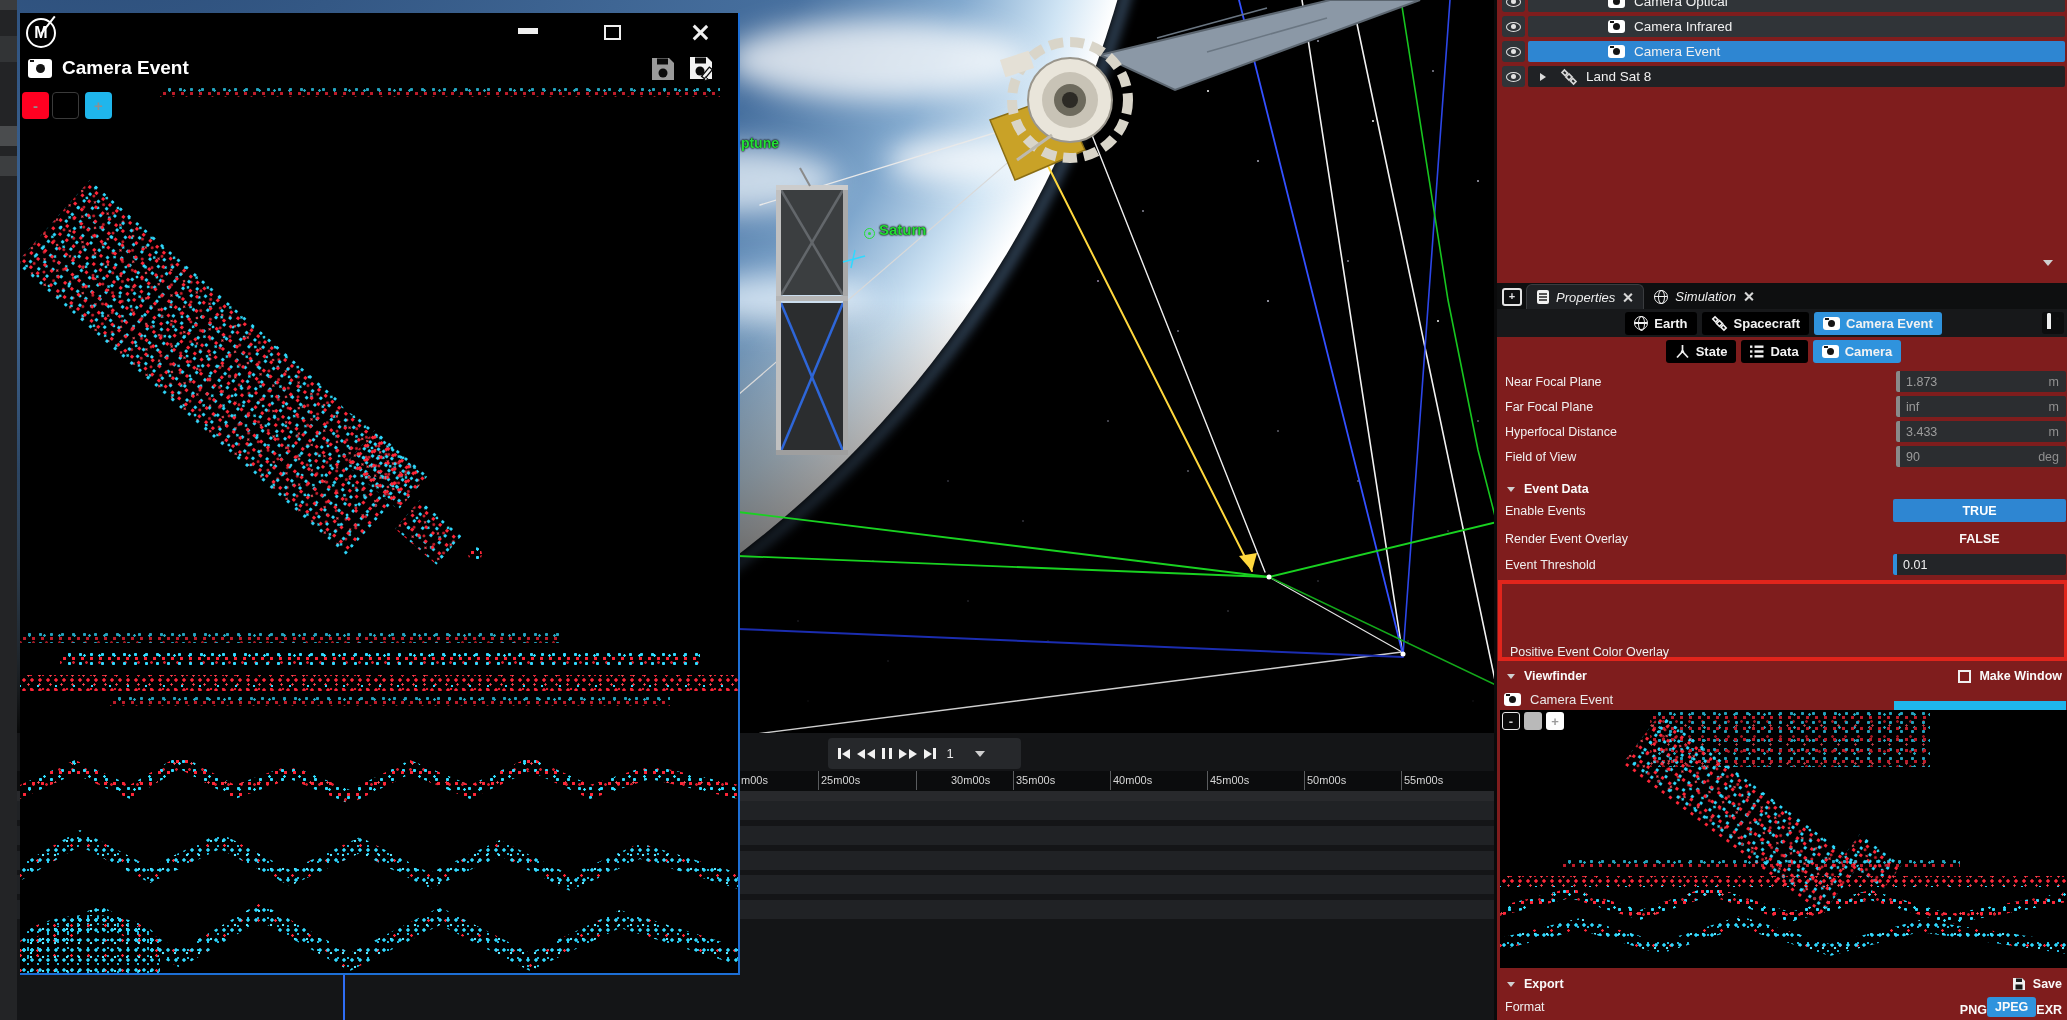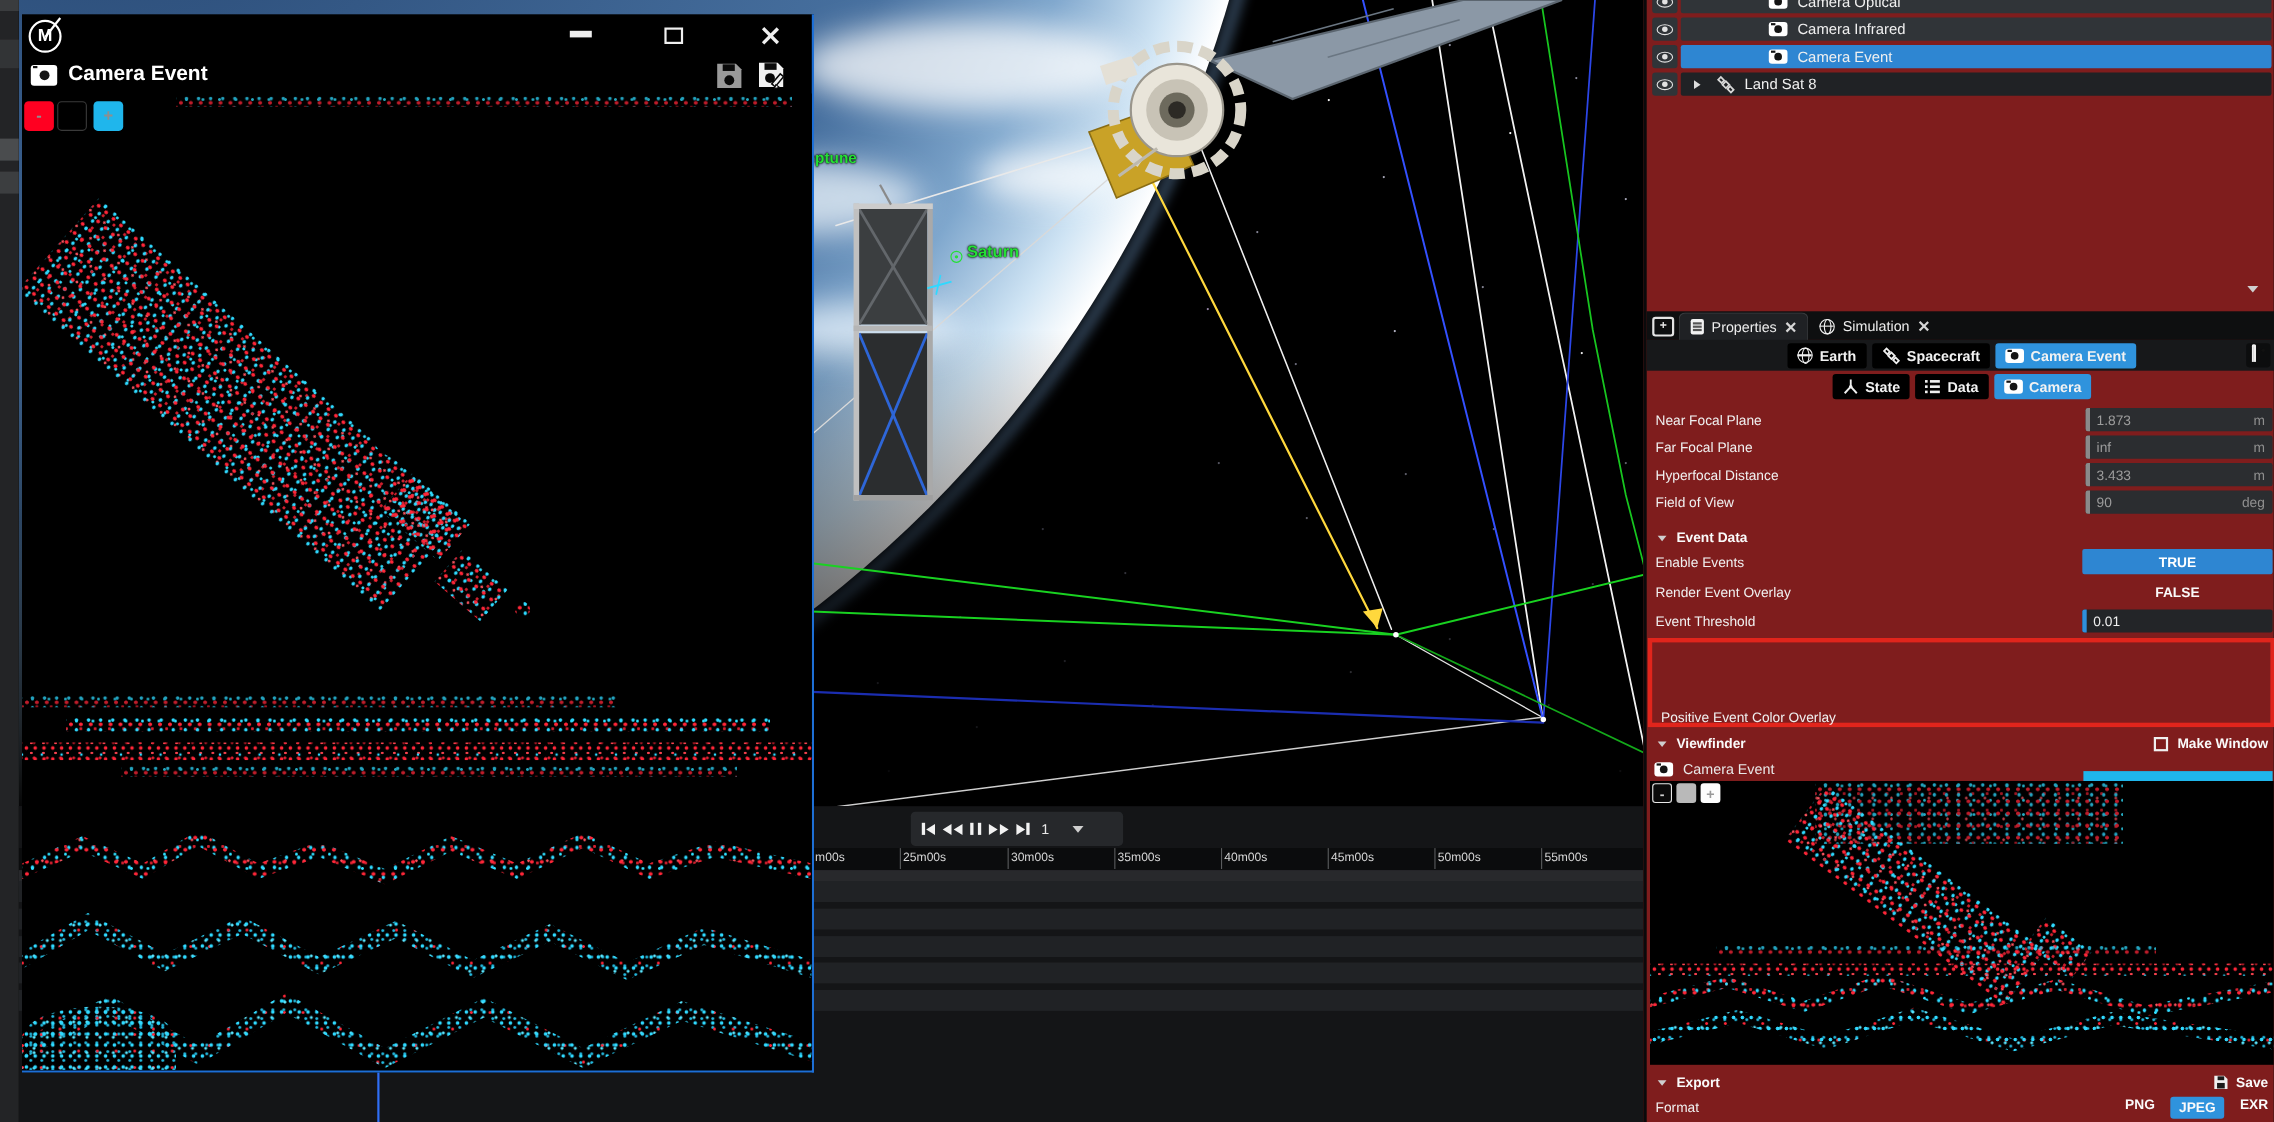--- a/index.html
+++ b/index.html
@@ -78,7 +78,7 @@
 
   #rp-tabbar { position:absolute; left:0; top:283px; width:573px; height:26px; background:#0e0f10;
                display:flex; align-items:flex-end; }
-  .tab { height:25px; display:flex; align-items:center; gap:7px; padding:0 10px; color:#ededed; font-size:13px; }
+  .tab { height:25px; display:flex; align-items:center; gap:7px; padding:0 10px; color:#ededed; font-size:13px;font-style:italic; }
   .tab.active { background:#1f2124; border:1px solid #3a3c3f; border-bottom:none; border-radius:6px 6px 0 0; }
   .x-icon { position:relative; width:11px; height:11px; display:inline-block; }
   .x-icon::before,.x-icon::after { content:""; position:absolute; left:5px; top:0; width:1.8px; height:11px;

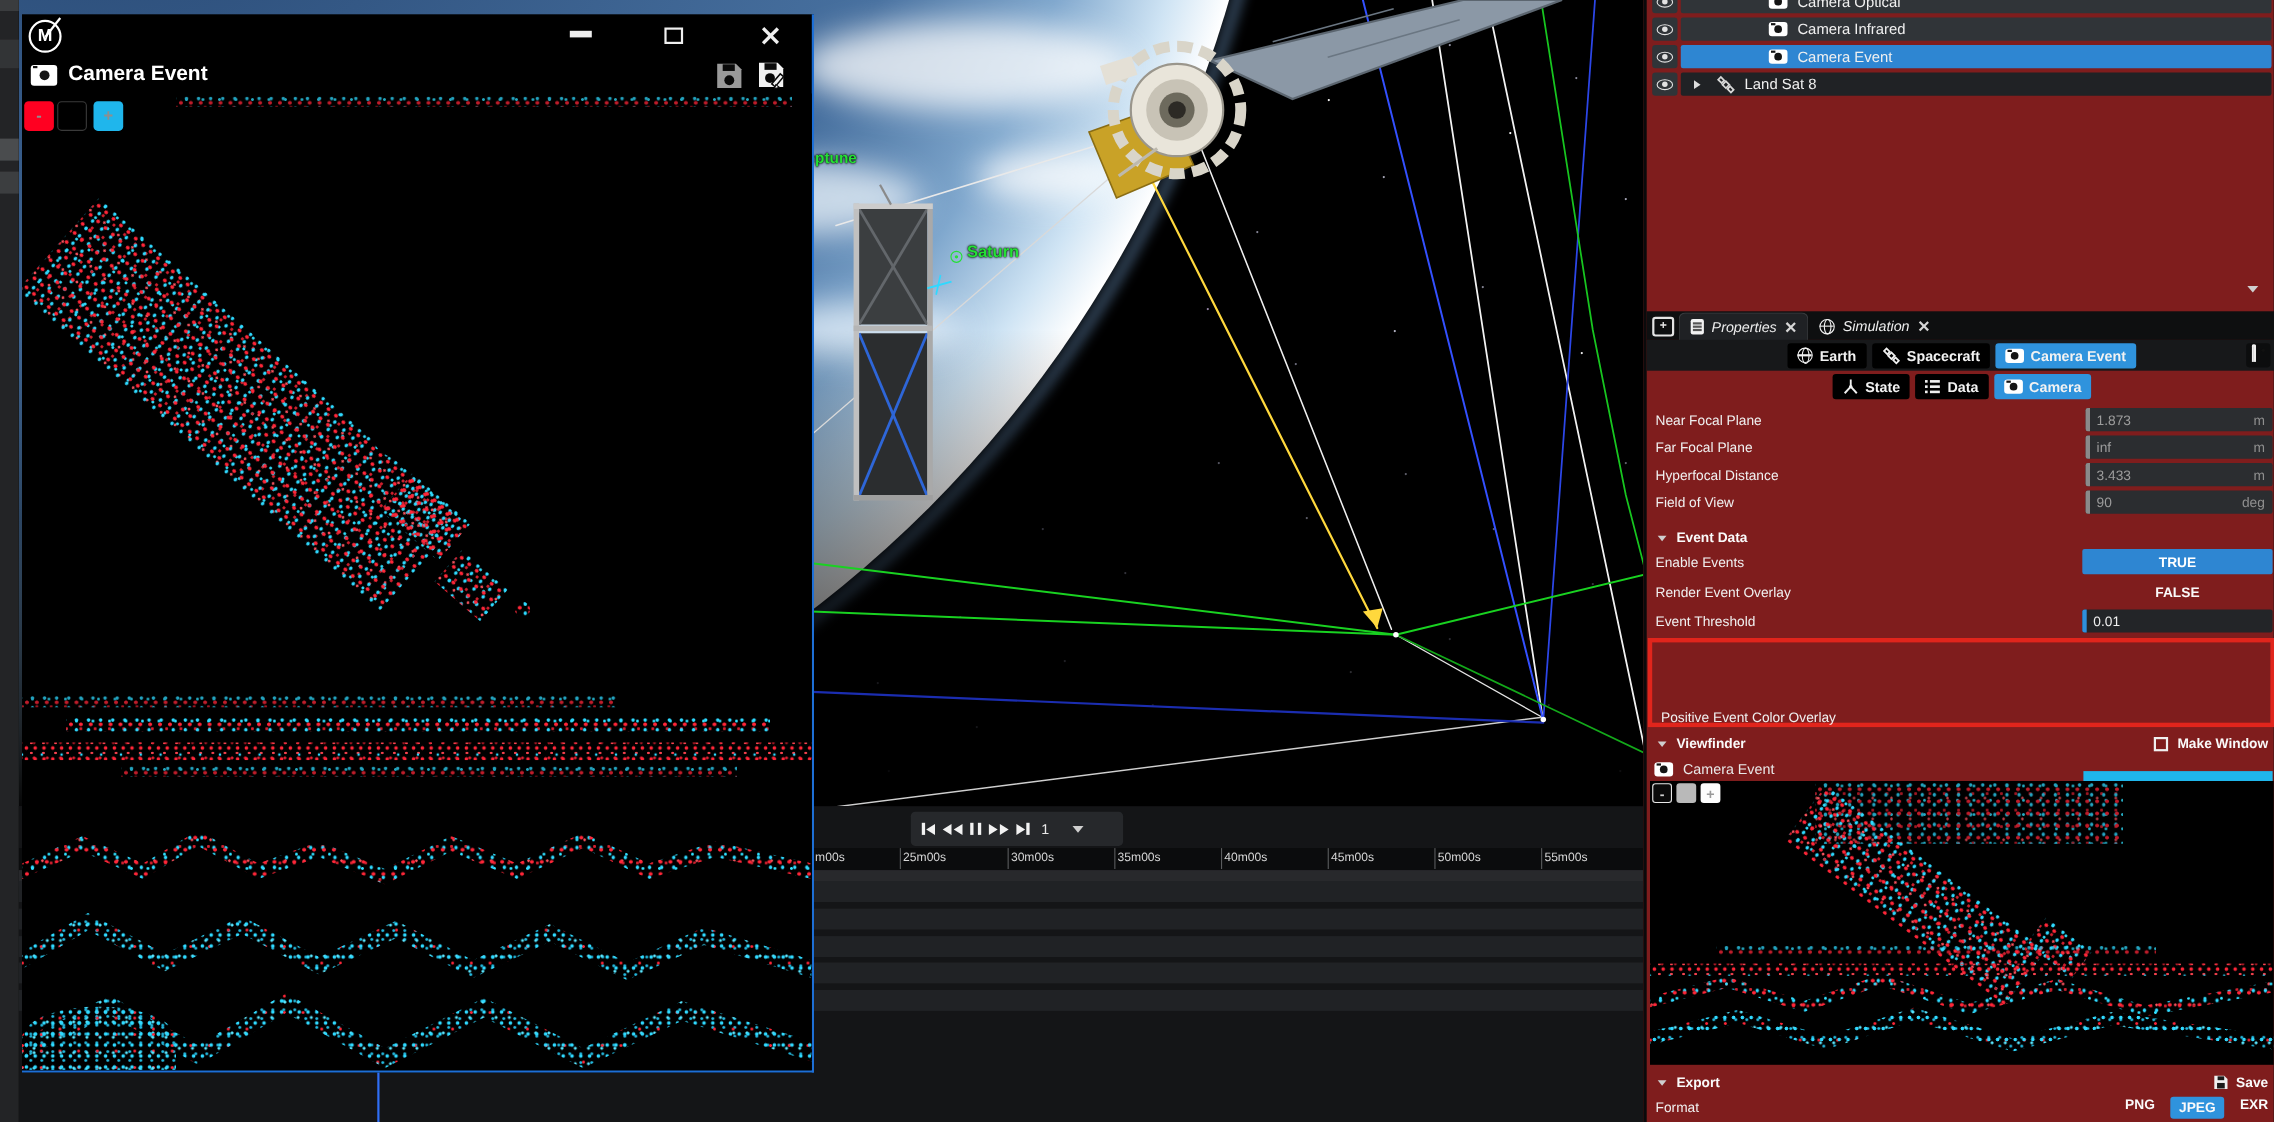--- a/index.html
+++ b/index.html
@@ -317,7 +317,7 @@
     <span class="tick-mark" style="left:801px"></span>
     <span class="tick-label" style="left:804px">25m00s</span>
     <span class="tick-mark" style="left:899px"></span>
-    <span class="tick-label" style="left:902px">30m00s</span>
+    <span class="tick-label" style="left:934px">30m00s</span>
     <span class="tick-mark" style="left:996px"></span>
     <span class="tick-label" style="left:999px">35m00s</span>
     <span class="tick-mark" style="left:1093px"></span>

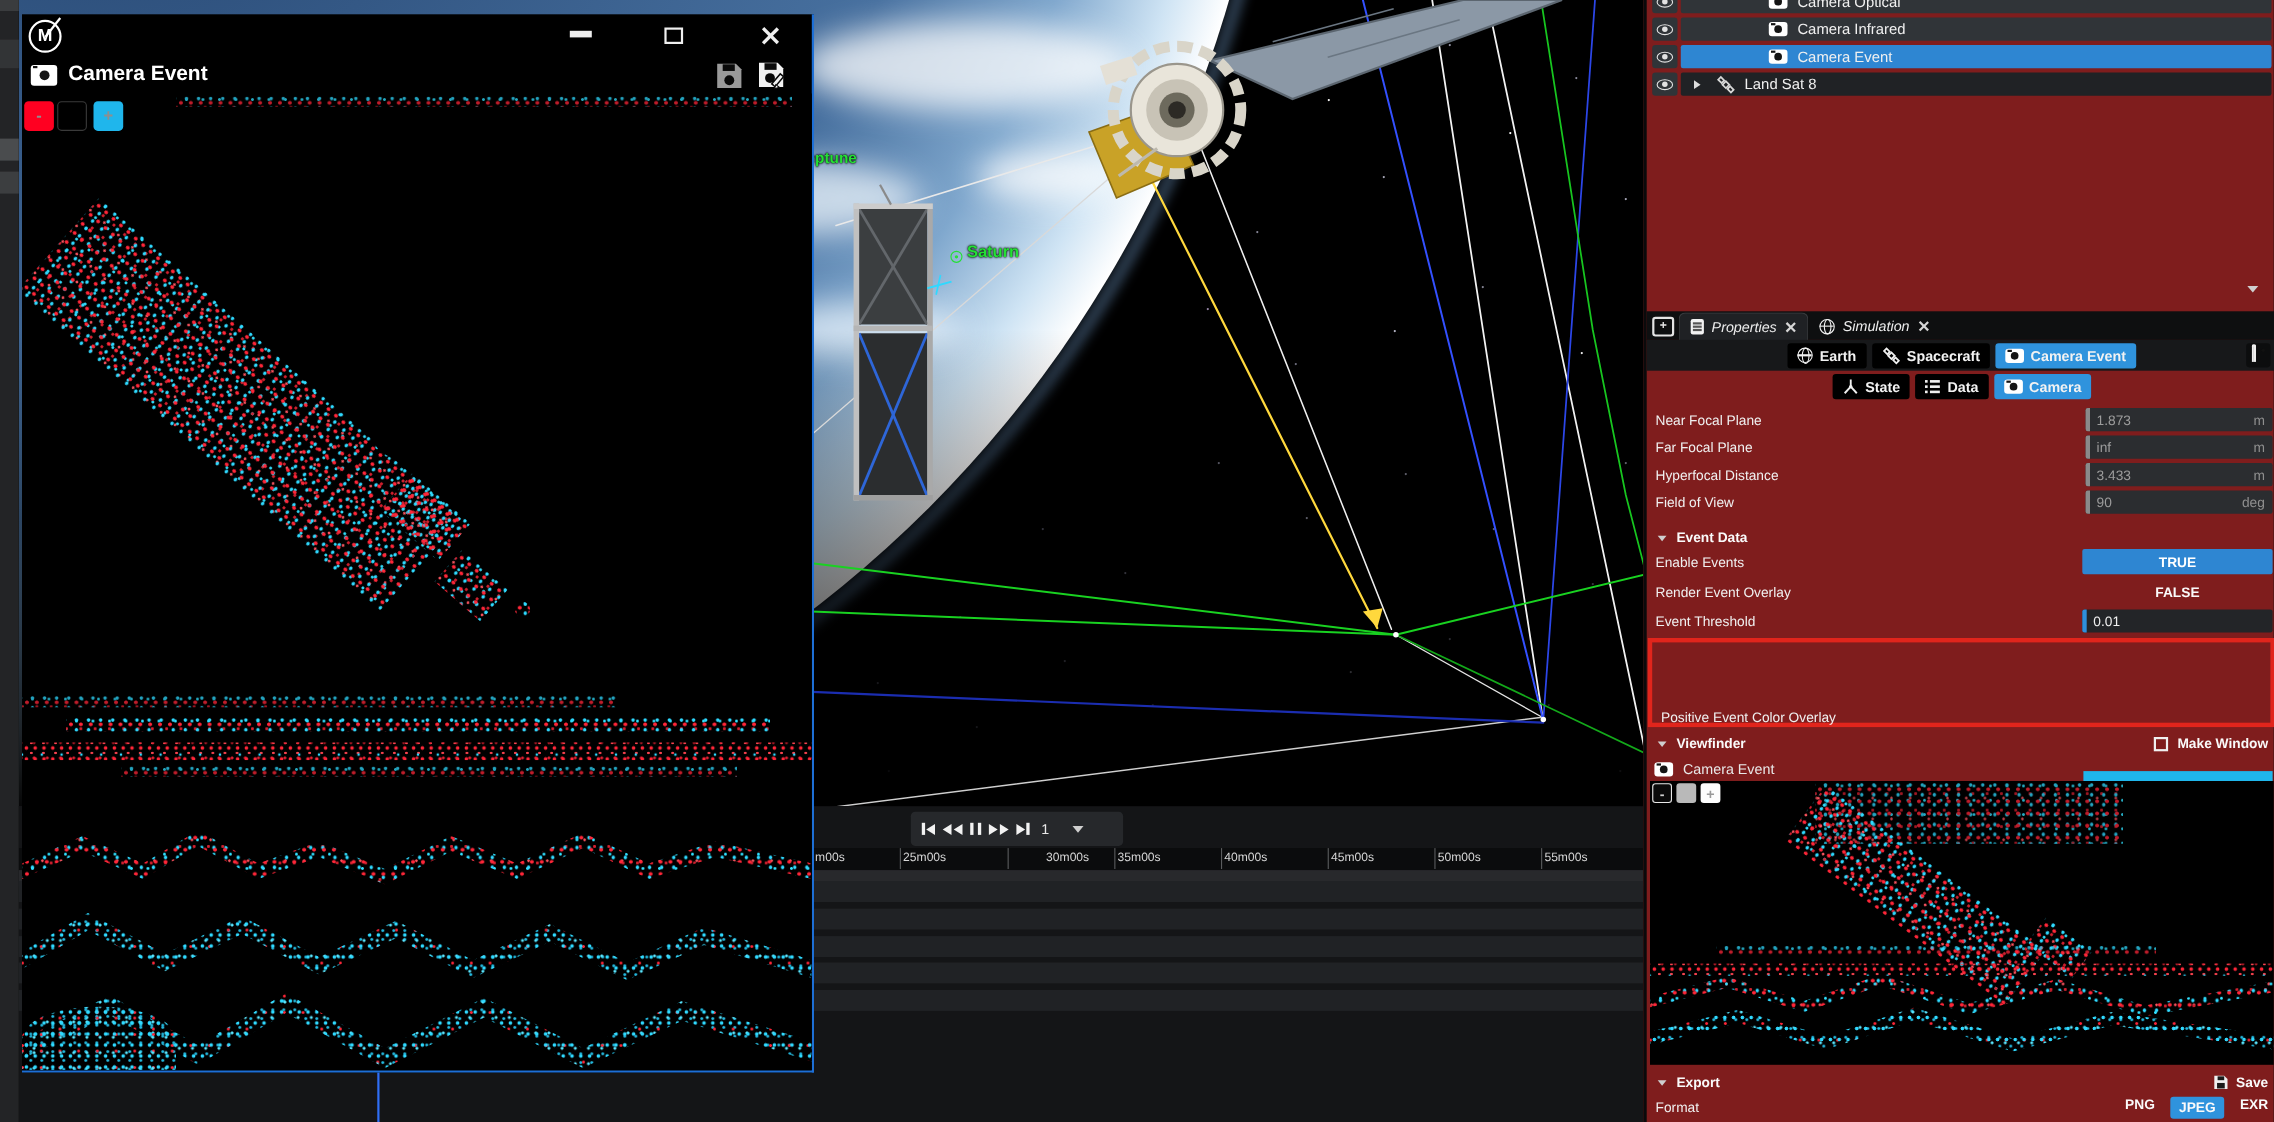--- a/index.html
+++ b/index.html
@@ -551,7 +551,7 @@
   </div>
   <div class="prow" id="export-row" style="top:996px">
     <span class="lbl">Format</span>
-    <span style="position:absolute;right:8px;display:flex;align-items:flex-start;gap:14px">
+    <span style="position:absolute;right:8px;display:flex;align-items:flex-end;">
       <span class="fmt">PNG</span>
       <span class="fmt fmt-chip">JPEG</span>
       <span class="fmt">EXR</span>

